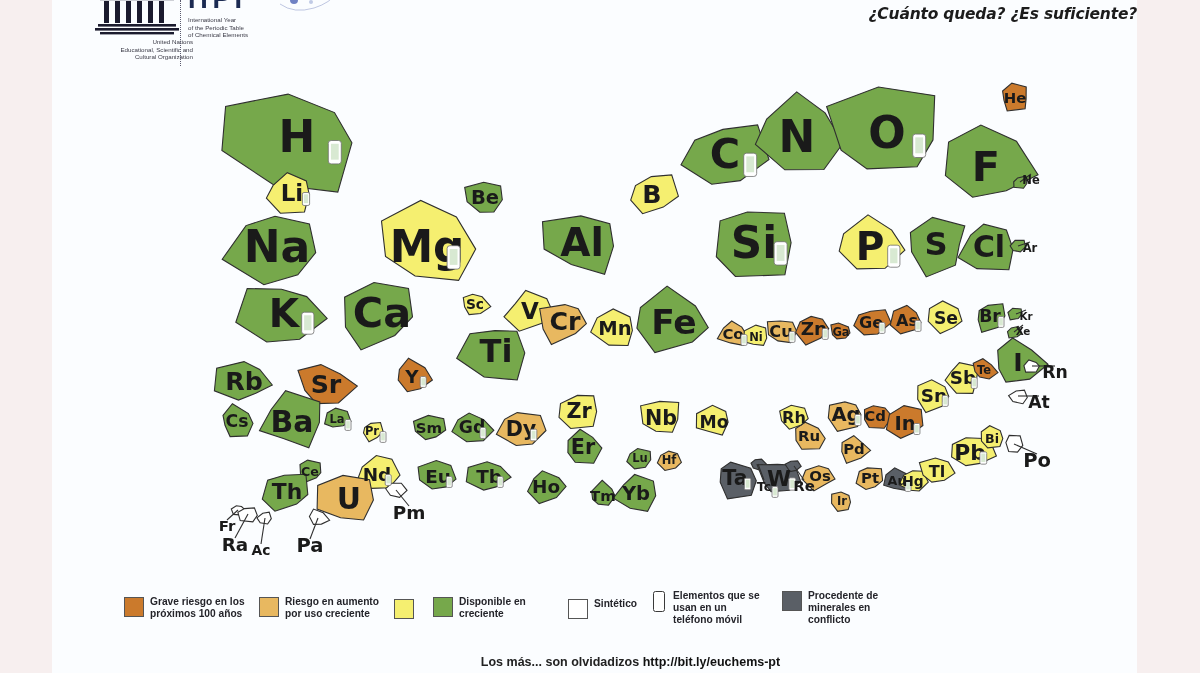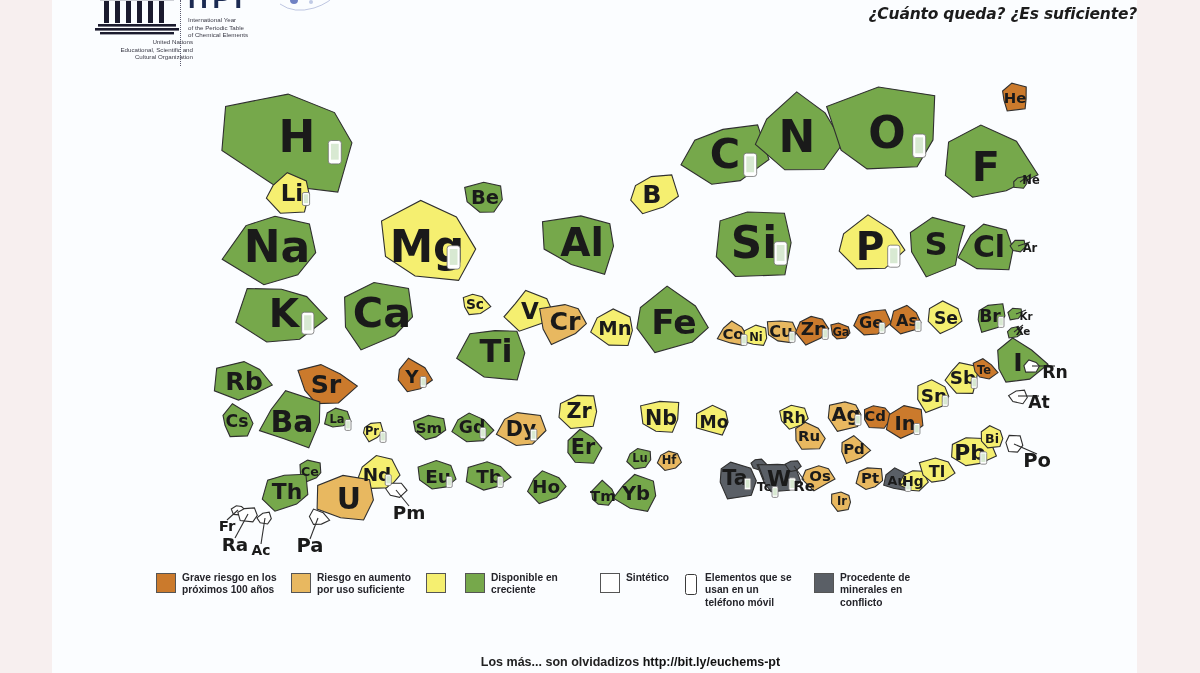--- a/index.html
+++ b/index.html
@@ -61,7 +61,7 @@
   
   #legend{
     position:absolute;left:0;top:572px;width:1085px;height:72px;
-    display:flex;align-items:flex-start;padding-left:104px;box-sizing:border-box;
+    display:flex;align-items:center;padding-left:72px;box-sizing:border-box;
   }
   .legend-item{display:flex;align-items:flex-start;margin-right:13px;}
   .swatch{

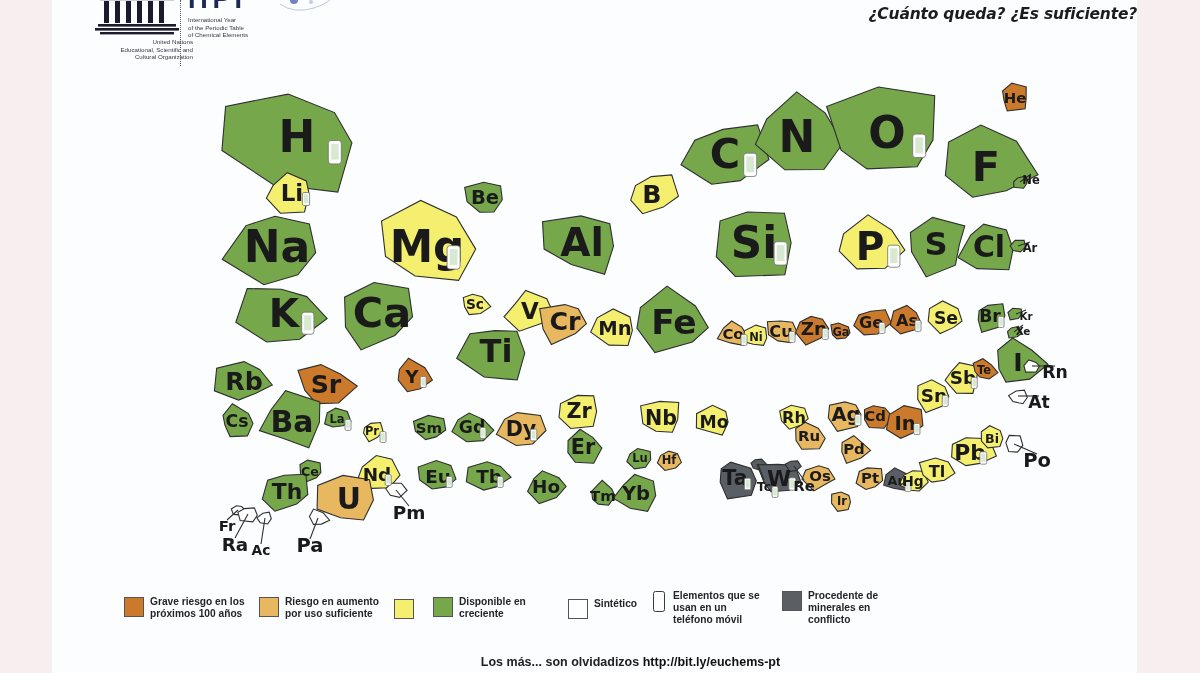--- a/index.html
+++ b/index.html
@@ -494,7 +494,7 @@
         </div>
         <div class="legend-item">
           <div class="swatch" style="background: rgb(232, 184, 96);"></div>
-          <div class="legend-label">Riesgo en aumento por uso suficiente</div>
+          <div class="legend-label">Riesgo en aumento por uso creciente</div>
         </div>
         <div class="legend-item">
           <div class="swatch" style="background: rgb(245, 239, 112);"></div>

